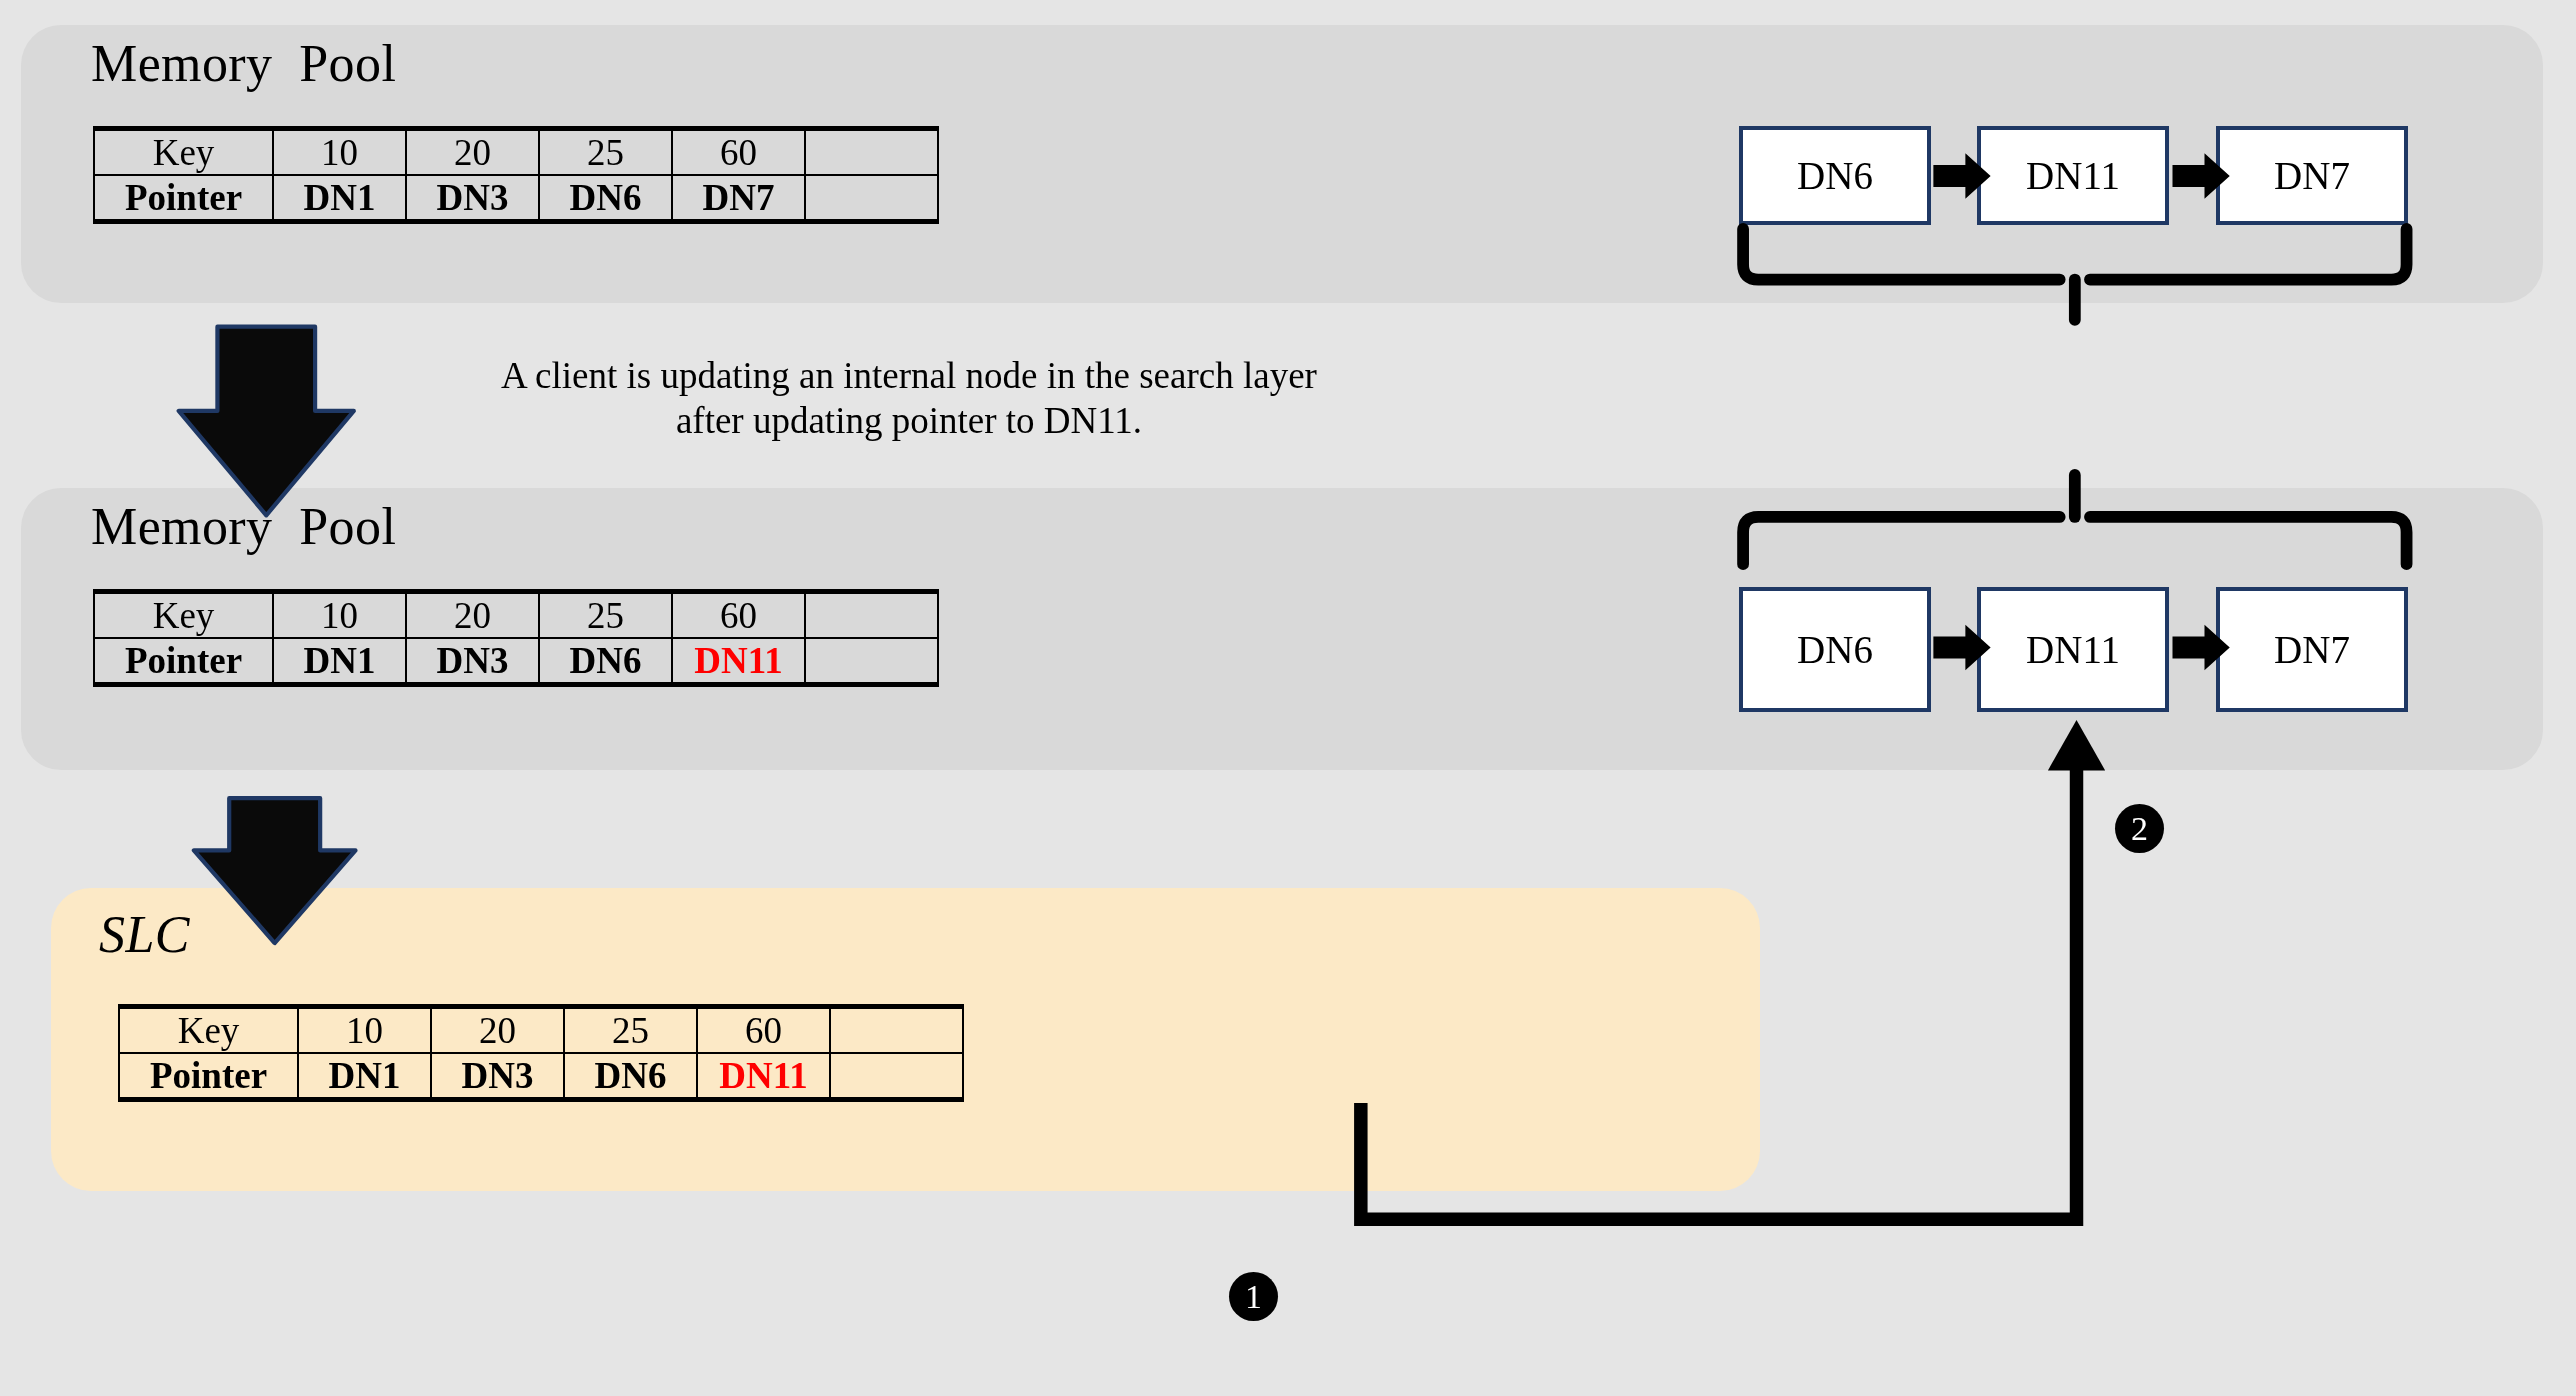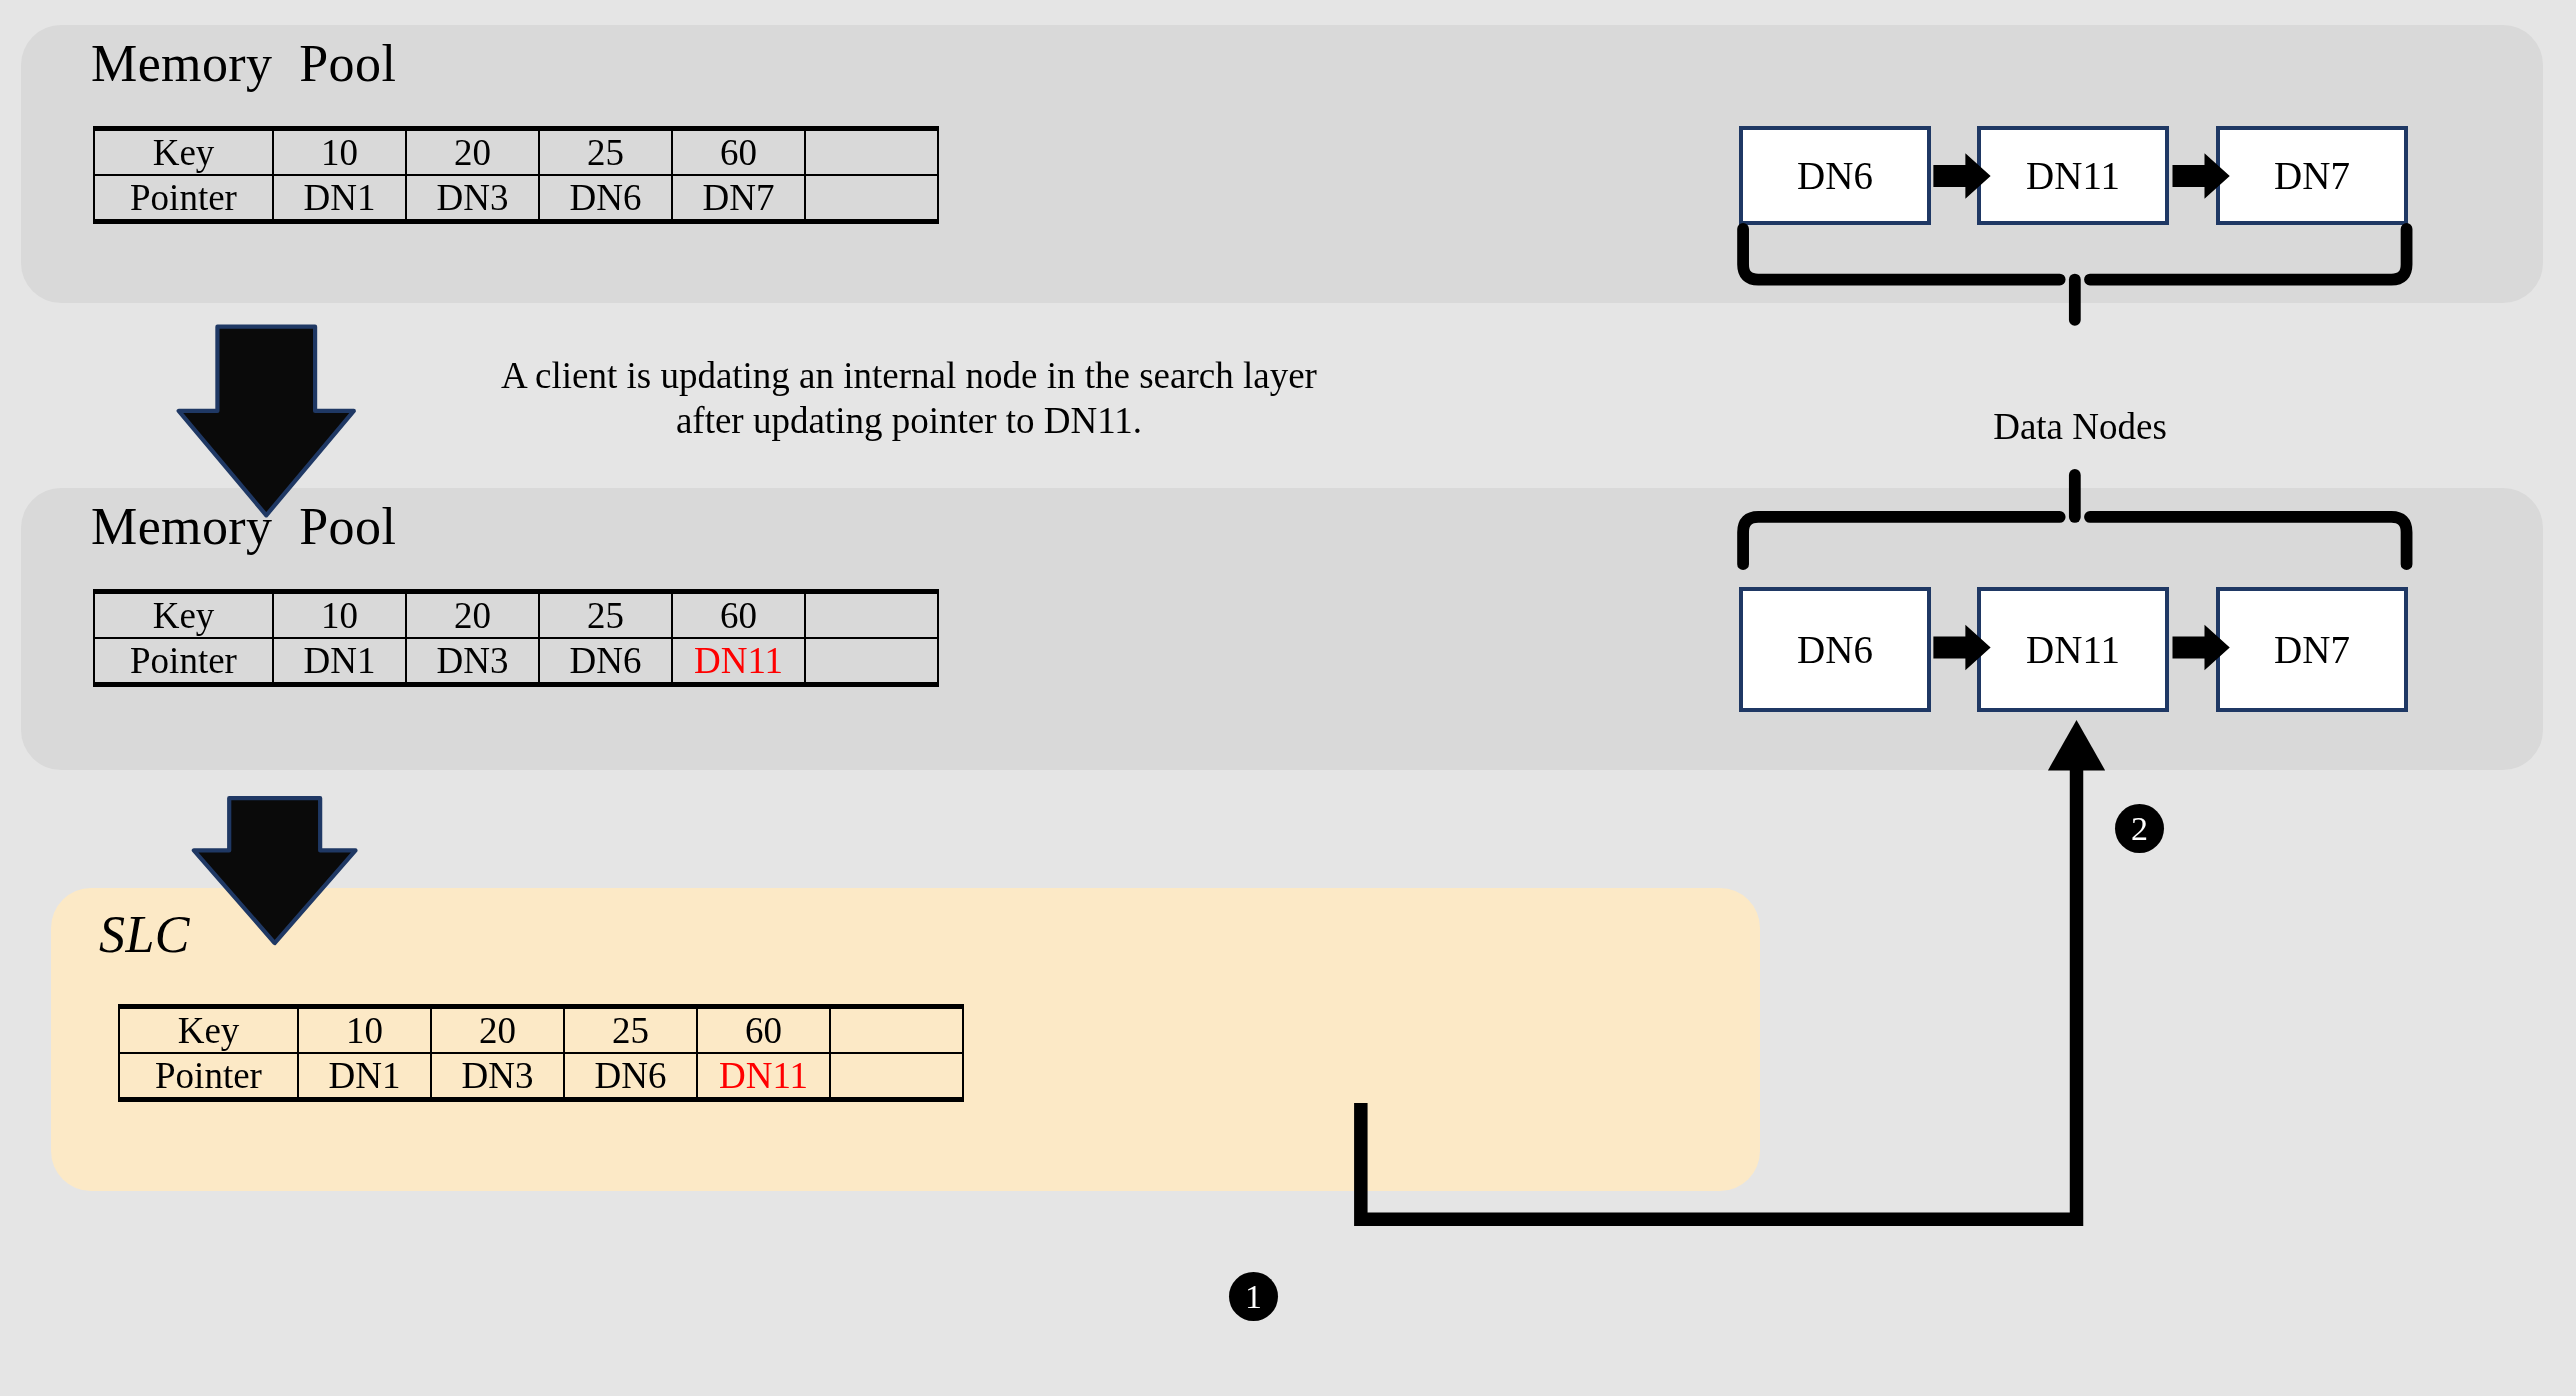--- a/index.html
+++ b/index.html
@@ -51,7 +51,7 @@
     padding: 0;
   }
   .kvtable tr:first-child td { border-top-width: 5.9px; }
-  .kvtable tr:last-child td  { border-bottom-width: 5.9px; }
+  .kvtable tr:last-child td  { border-bottom-width: 5.9px; font-weight: bold; }
   .kvtable td.rowlabel { width: 177px; }
   .kvtable td.cell     { width: 131px; }
   .kvtable td.val-red  { color: #ff0000; }

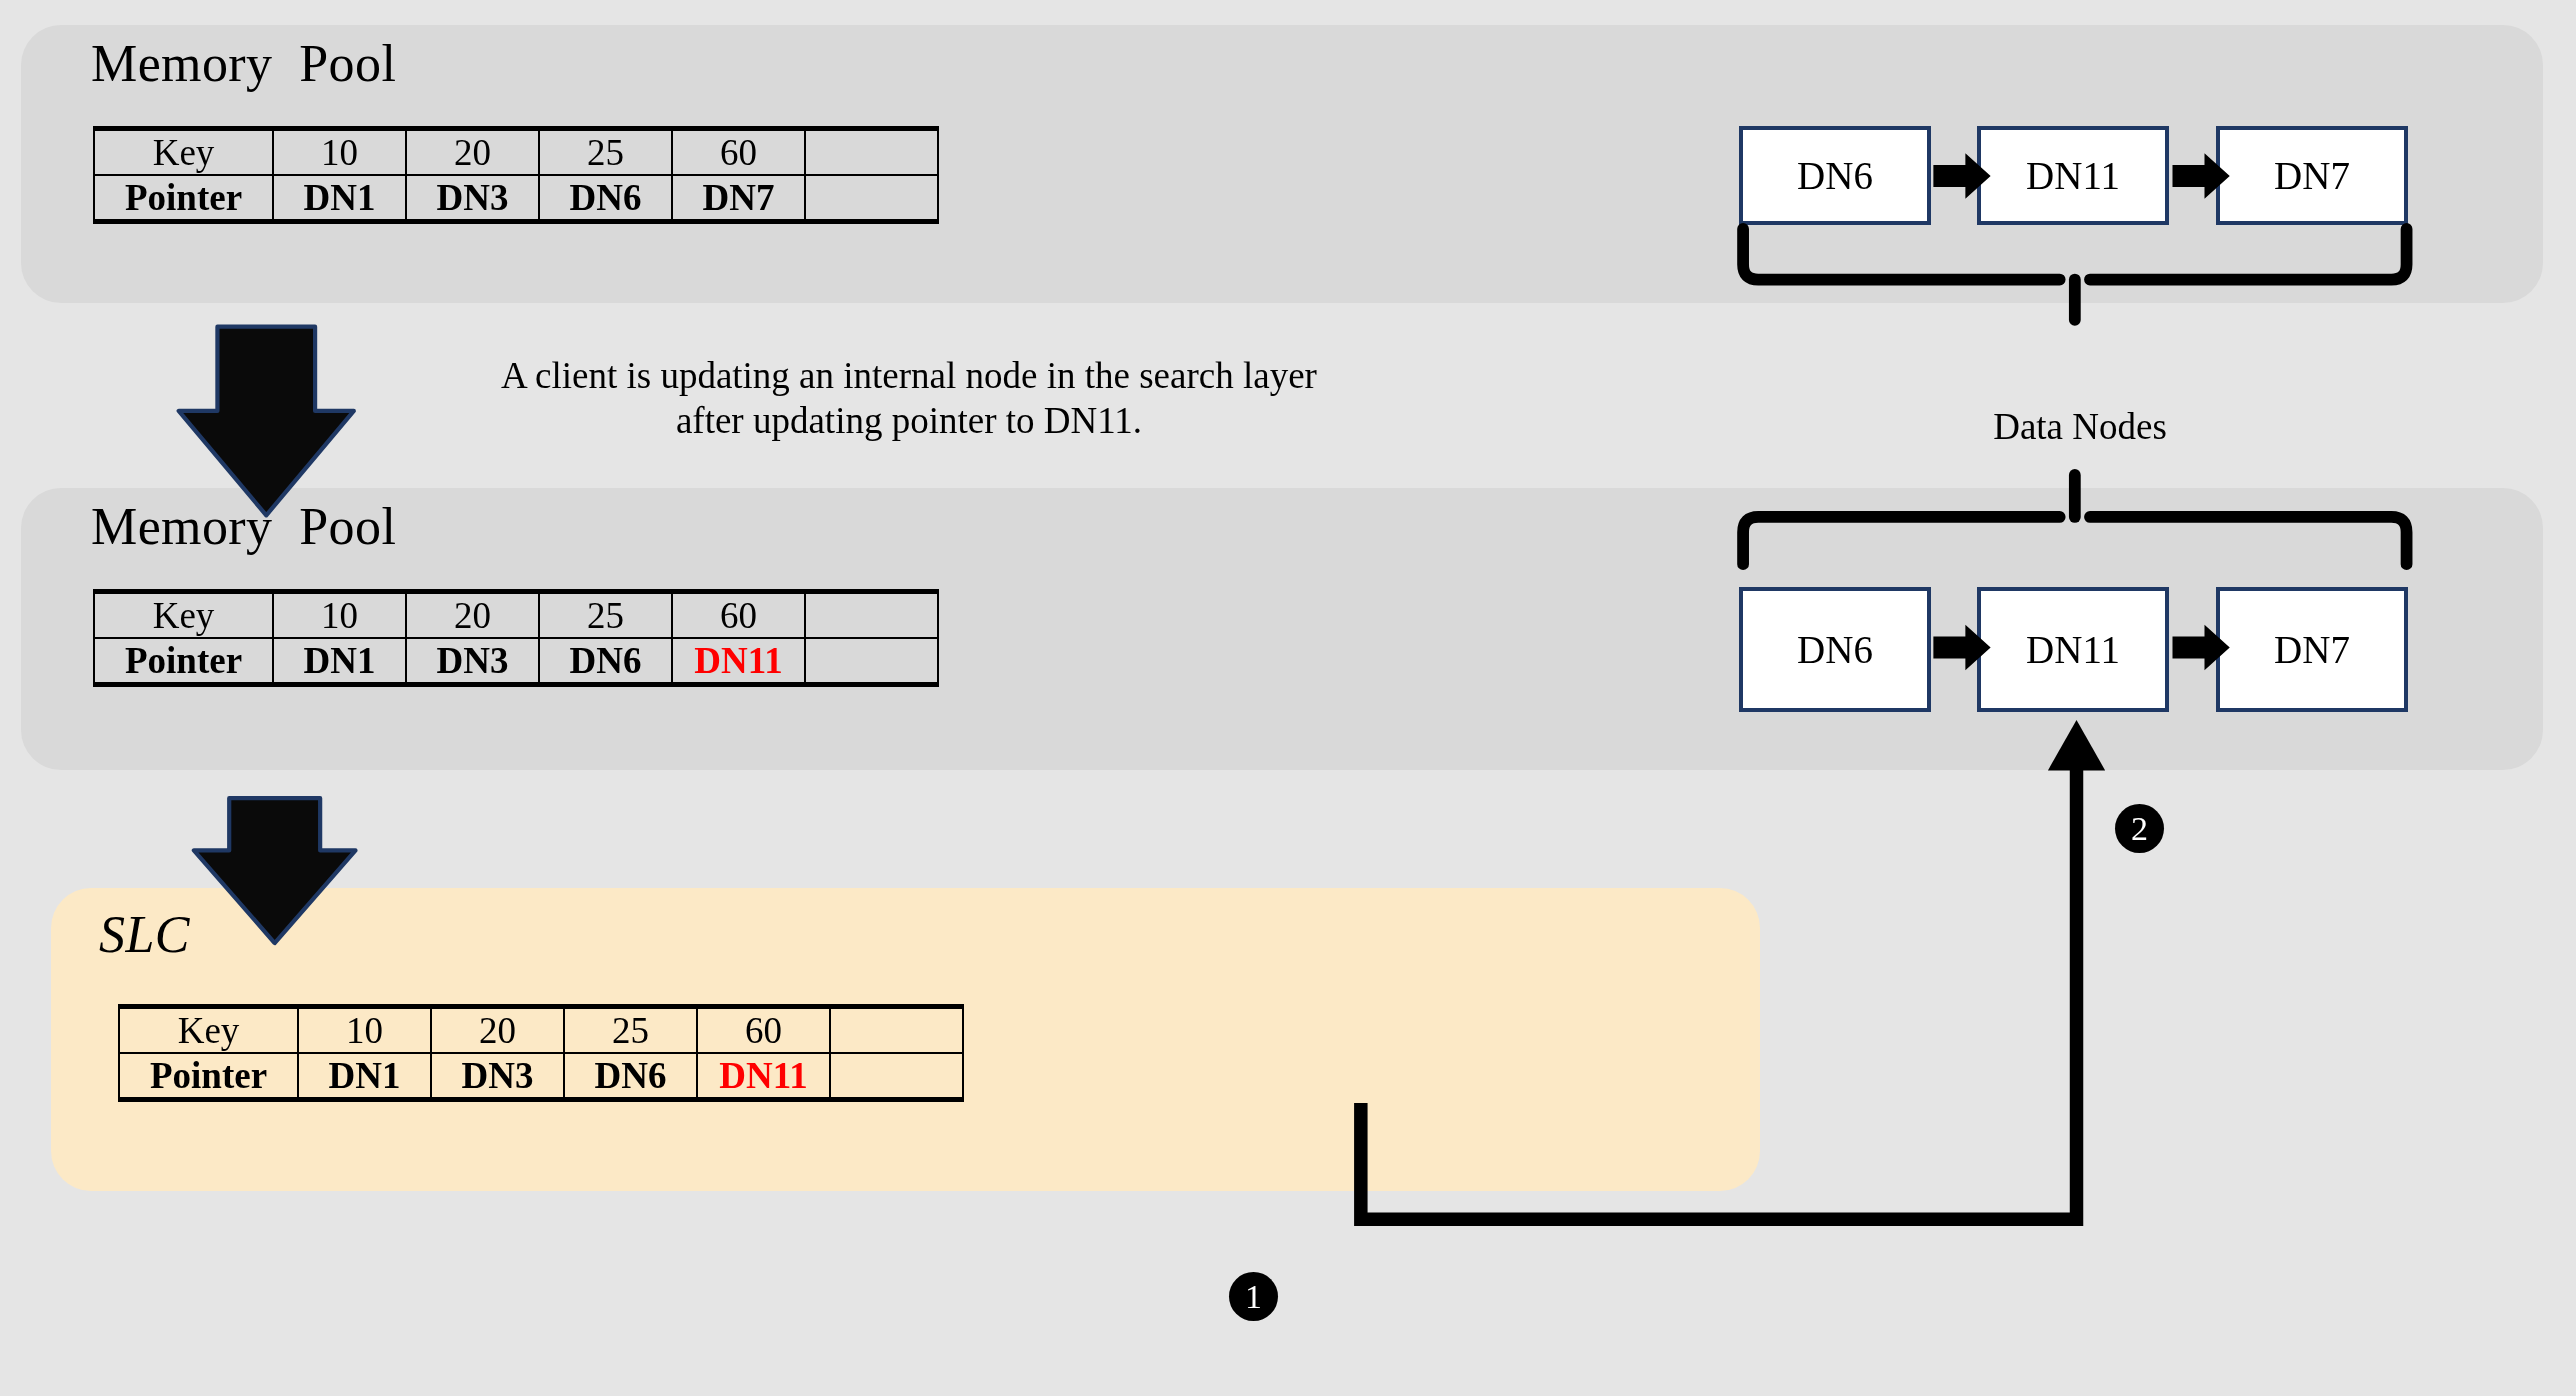--- a/index.html
+++ b/index.html
@@ -147,7 +147,6 @@
   <div class="note center" style="left:286px; top:353px; width:1246px;">A client is updating an internal node in the search layer
 after updating pointer to DN11.</div>
 
-  <div class="note center" style="left:1836px; top:404px; width:488px;">Data Nodes</div>
 
   <div class="panel panel-gray" style="left:21px; top:488px; width:2522px; height:135px; border-radius:40px 40px 0 0;"></div>
   <div class="panel panel-gray" style="left:21px; top:589px; width:2522px; height:181px; border-radius:0 0 40px 40px;"></div>

